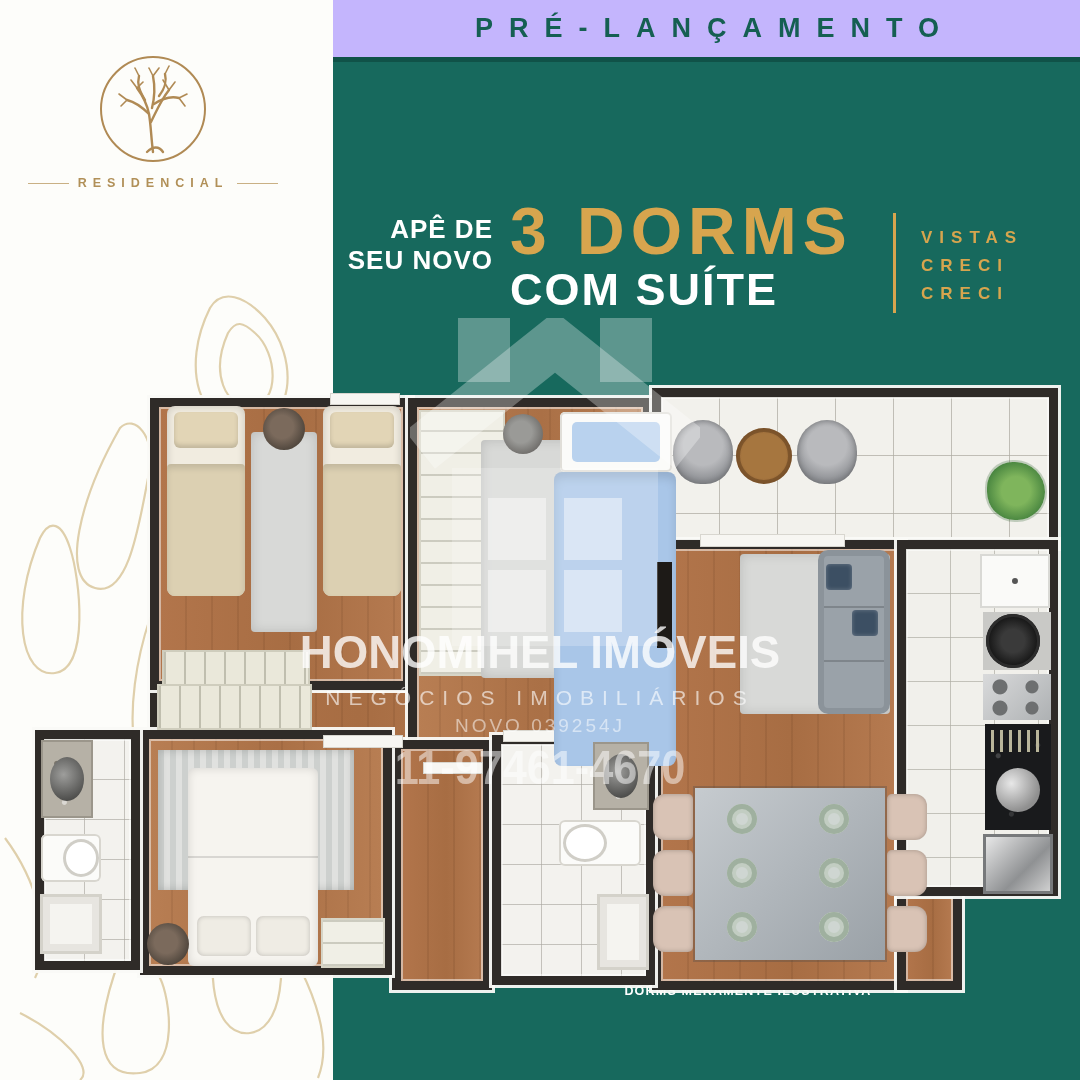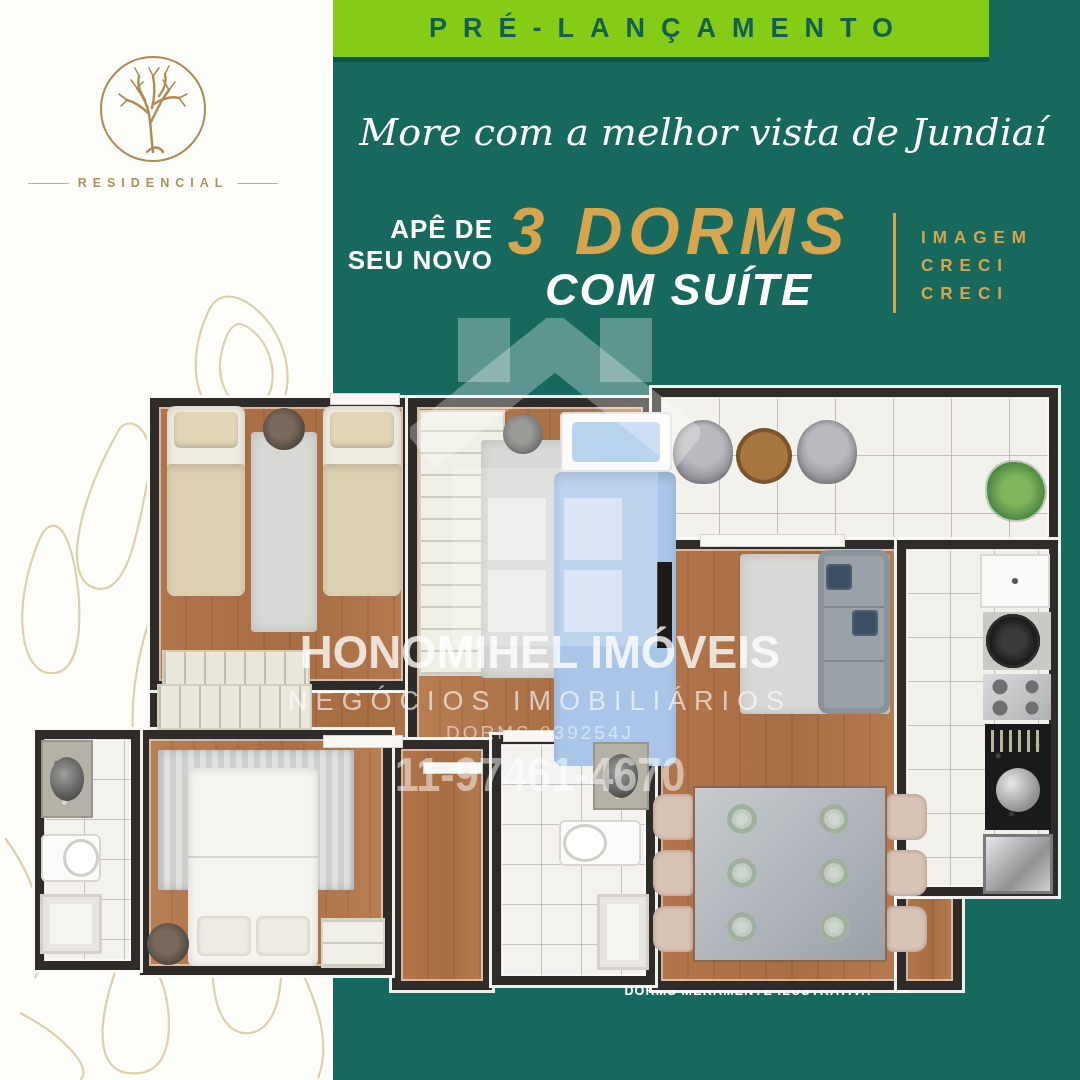--- a/index.html
+++ b/index.html
@@ -18,7 +18,7 @@
 
   
   .teal-panel{position:absolute;left:333px;top:0;width:747px;height:1080px;background:#17695d;}
-  .banner{position:absolute;left:0;top:0;width:656px;height:57px;background:#84cc16;
+  .banner{position:absolute;left:0;top:0;width:748px;height:57px;background:#c4b5fd;
           display:flex;align-items:center;justify-content:center;box-shadow:0 5px 0 rgba(8,56,47,.45);}
   .banner span{font-weight:bold;font-size:27px;letter-spacing:16px;color:#155f52;text-indent:16px;}
   .headline{position:absolute;left:20px;top:110px;width:700px;text-align:center;

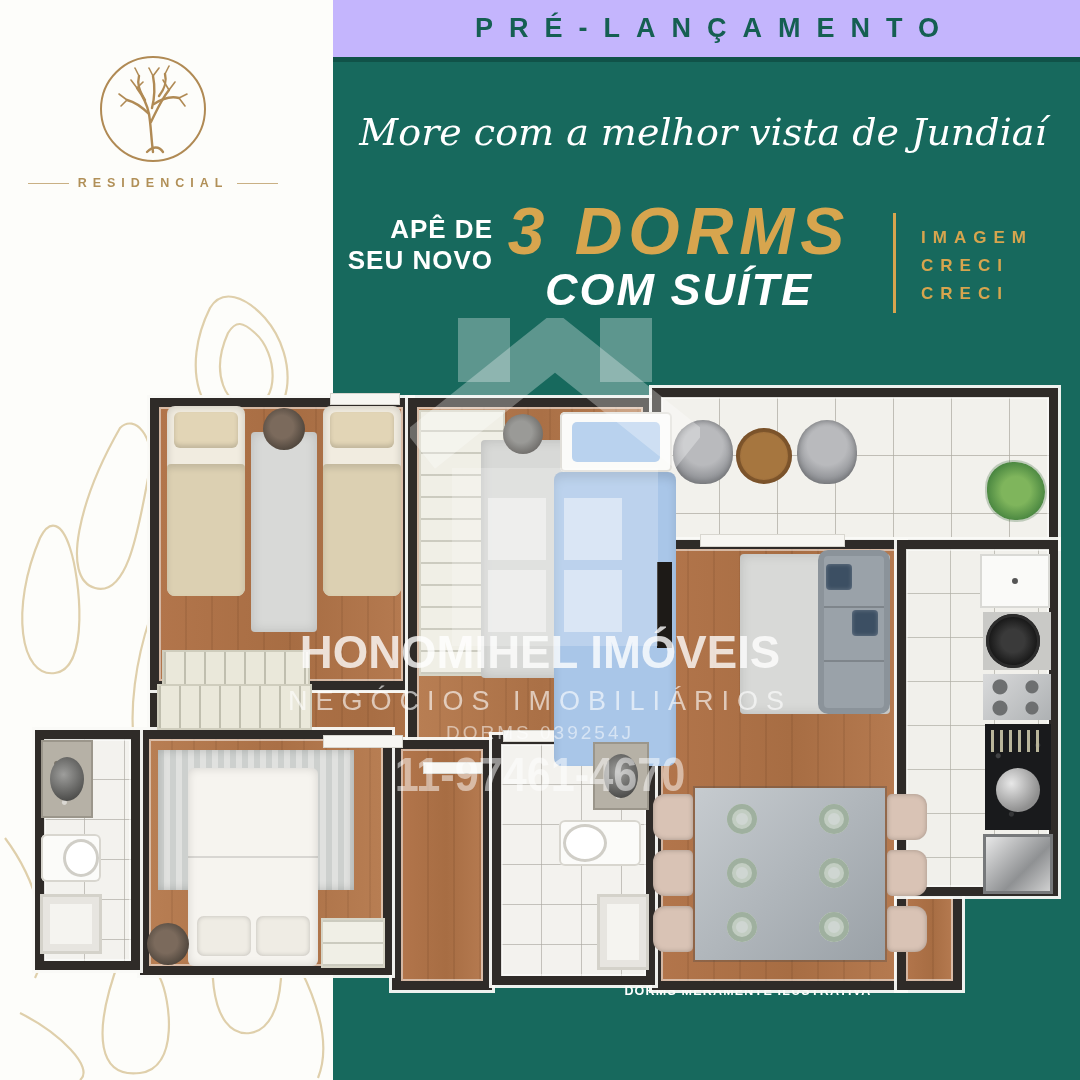--- a/index.html
+++ b/index.html
@@ -198,7 +198,6 @@
     <div class="banner">
       <span>PRÉ-LANÇAMENTO</span>
     </div>
-    <div class="headline">More com a melhor vista de Jundiaí</div>
 
     <div class="offer-prefix">
       <div>APÊ DE</div>

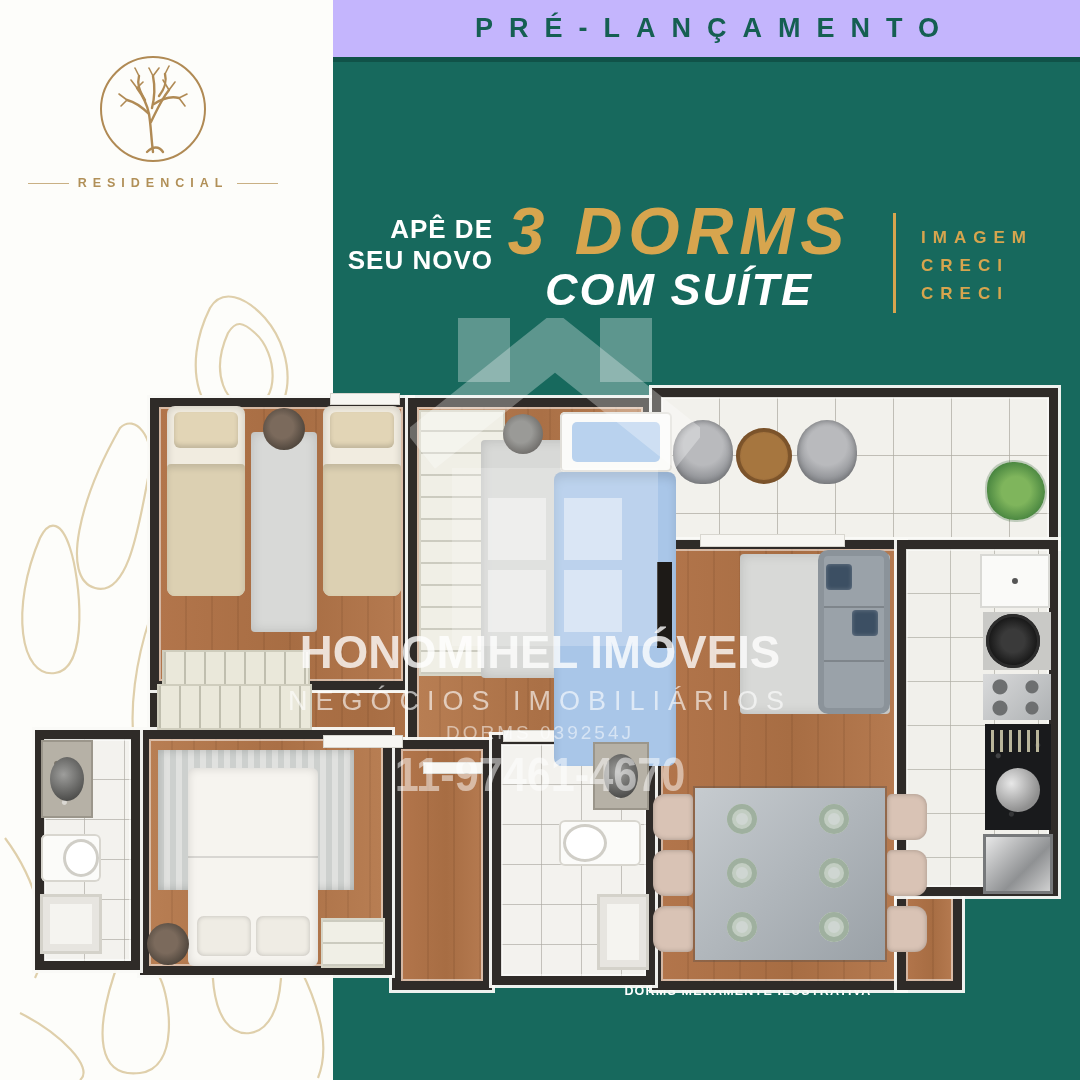--- a/index.html
+++ b/index.html
@@ -25,7 +25,7 @@
             font-family:"DejaVu Serif",serif;font-style:italic;font-size:38px;color:#ffffff;}
   .offer-prefix{position:absolute;left:8px;top:214px;width:152px;text-align:right;color:#fff;
                 font-weight:bold;font-size:26px;line-height:1.2;letter-spacing:1px;}
-  .offer-main{position:absolute;left:160px;top:200px;width:372px;text-align:center;font-style:italic;}
+  .offer-main{position:absolute;left:177px;top:200px;width:372px;}
   .dorms{font-size:66px;font-weight:bold;color:#d7a54e;letter-spacing:6px;line-height:.95;}
   .suite{font-size:45px;font-weight:bold;color:#ffffff;letter-spacing:2px;line-height:1;margin-top:4px;}
   .offer-divider{position:absolute;left:560px;top:213px;width:3px;height:100px;background:#d7a54e;}

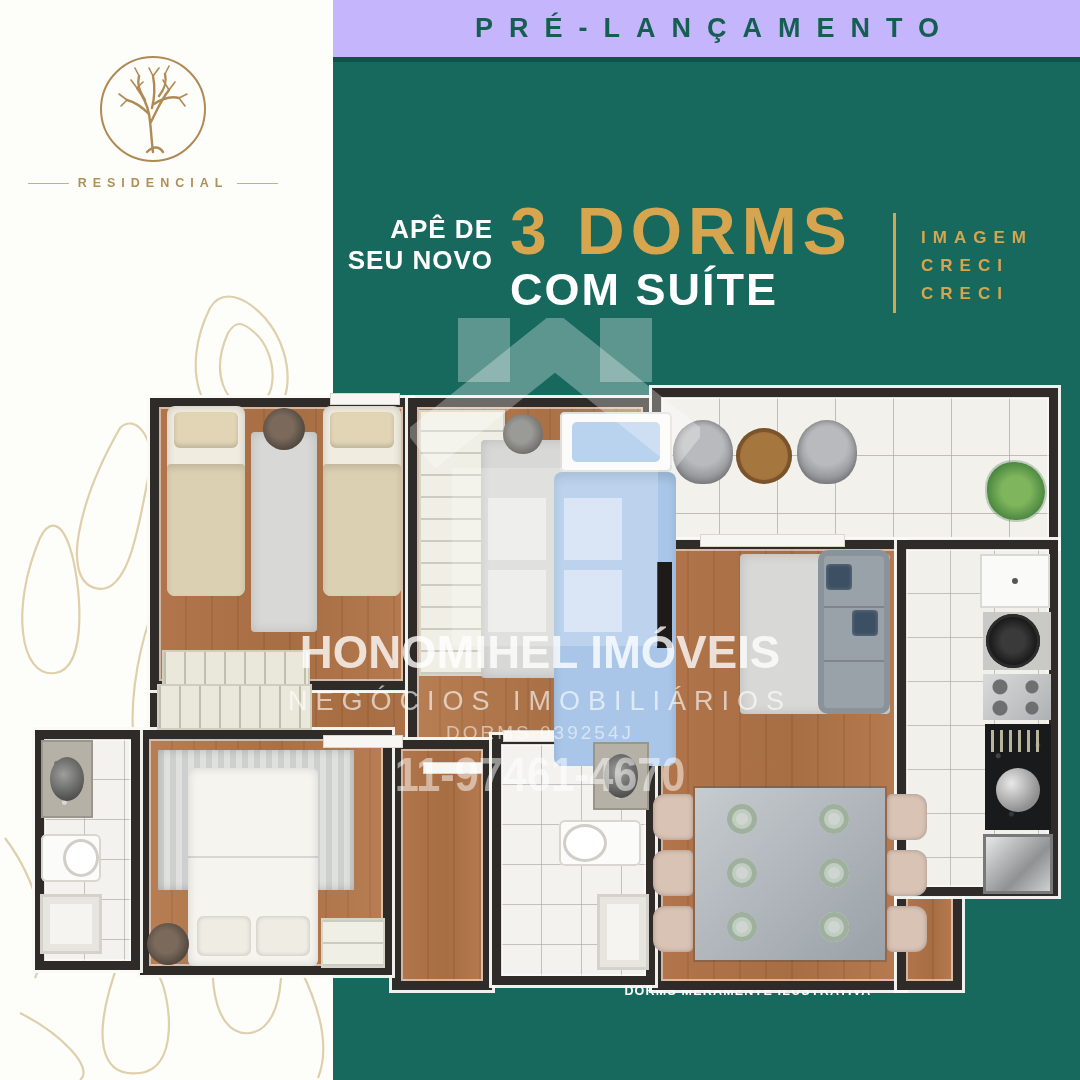--- a/index.html
+++ b/index.html
@@ -209,7 +209,7 @@
     </div>
     <div class="offer-divider"></div>
     <div class="perks">
-      <div class="perk">IMAGEM</div>
+      <div class="perk">VISTAS</div>
       <div class="perk">CRECI</div>
       <div class="perk">CRECI</div>
     </div>

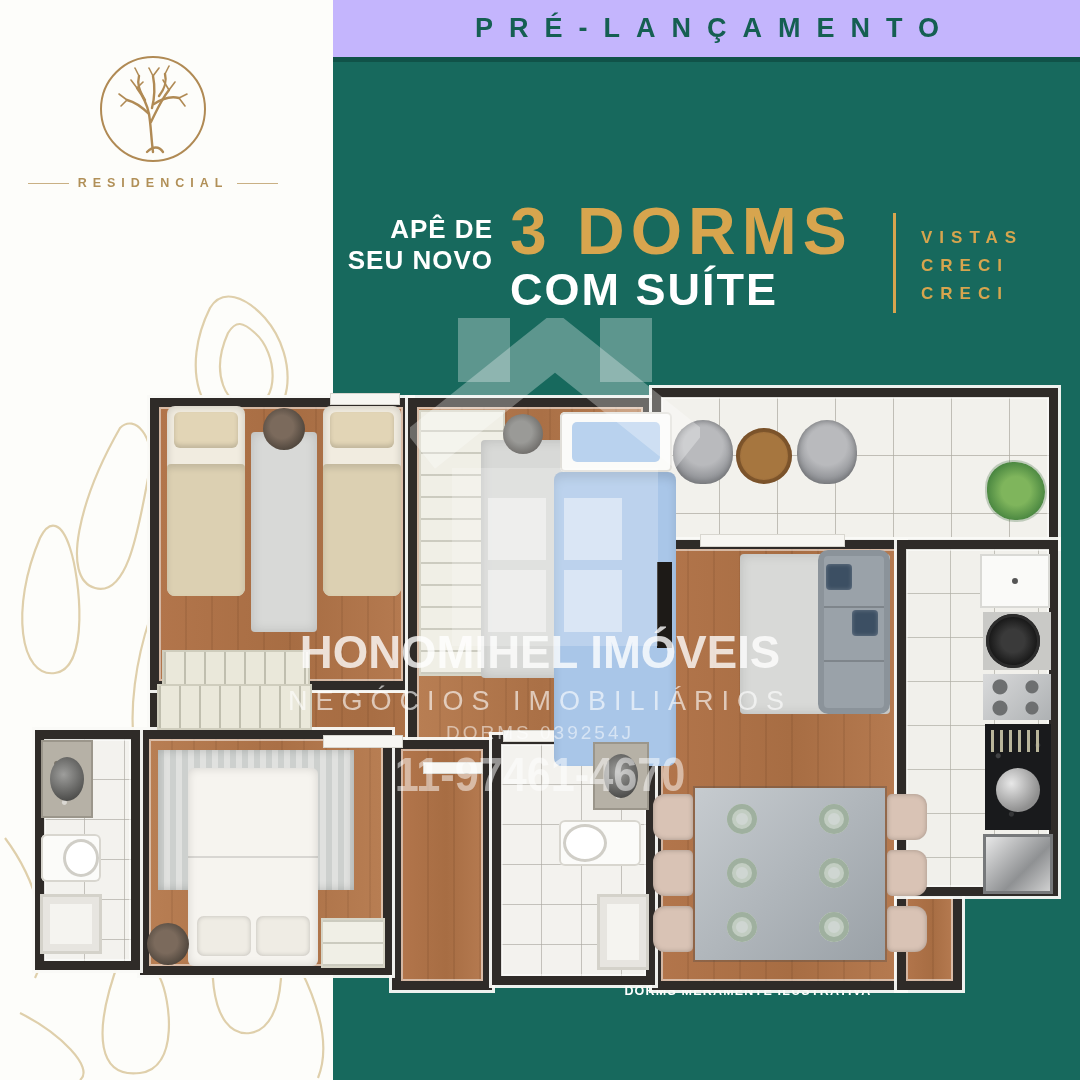--- a/index.html
+++ b/index.html
@@ -134,7 +134,7 @@
   .wm-house{position:absolute;left:410px;top:318px;}
   .wm{position:absolute;left:250px;top:624px;width:580px;text-align:center;color:#fff;pointer-events:none;}
   .wm-company{font-size:47px;font-weight:bold;color:rgba(255,255,255,.78);transform:scaleX(.97);letter-spacing:0;}
-  .wm-tagline{font-size:27px;color:rgba(255,255,255,.62);letter-spacing:8px;margin-top:7px;}
+  .wm-tagline{font-size:21px;color:rgba(255,255,255,.62);letter-spacing:8px;margin-top:7px;}
   .wm-creci{font-size:19px;color:rgba(255,255,255,.52);letter-spacing:3px;margin-top:5px;}
   .wm-phone{font-size:48px;font-weight:bold;color:rgba(255,255,255,.5);margin-top:3px;transform:scaleX(.9);}
 </style>

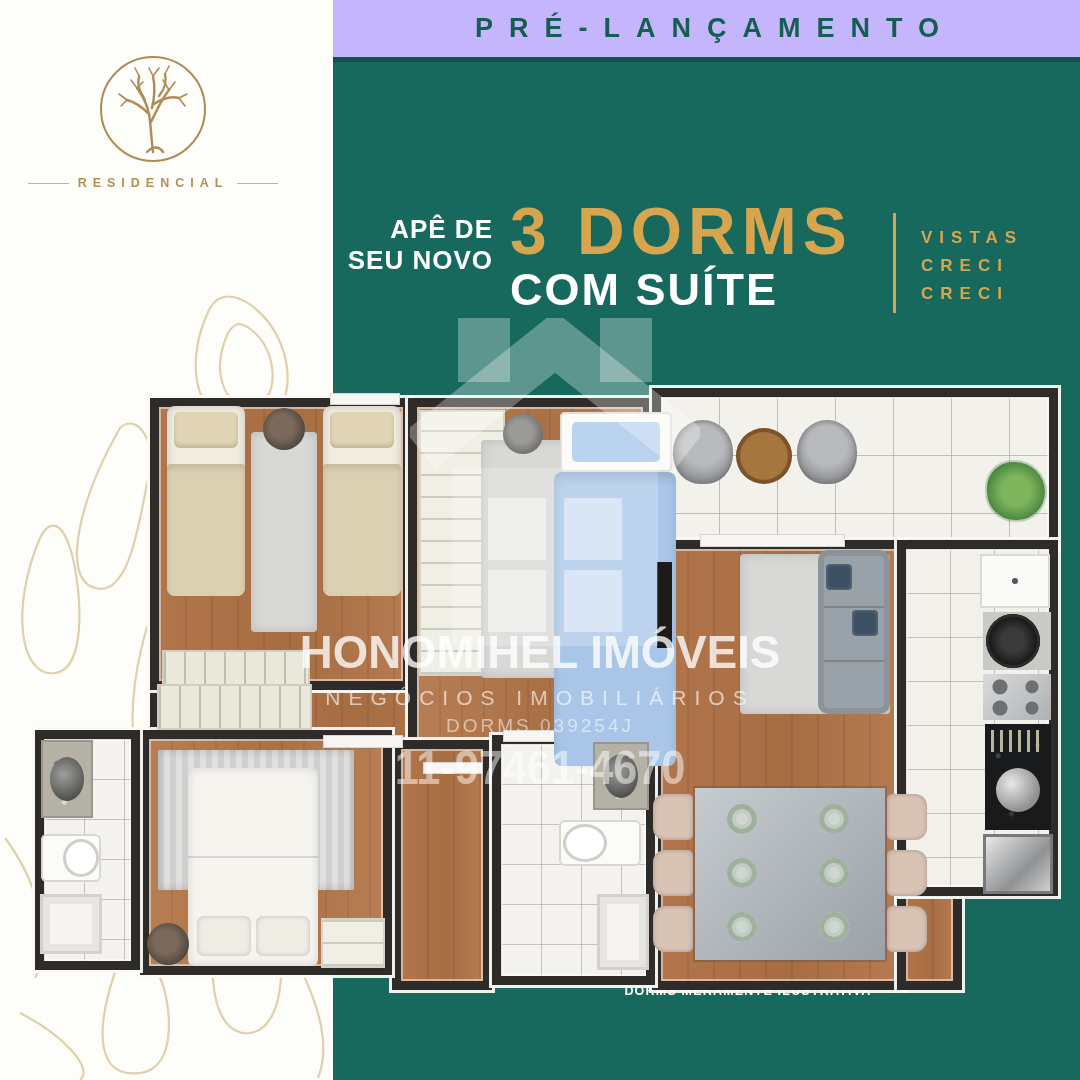--- a/index.html
+++ b/index.html
@@ -339,7 +339,7 @@
   <div class="wm">
     <div class="wm-company">HONOMIHEL IMÓVEIS</div>
     <div class="wm-tagline">NEGÓCIOS IMOBILIÁRIOS</div>
-    <div class="wm-creci">DORMS 039254J</div>
+    <div class="wm-creci">NOVO 039254J</div>
     <div class="wm-phone">11-97461-4670</div>
   </div>
 

